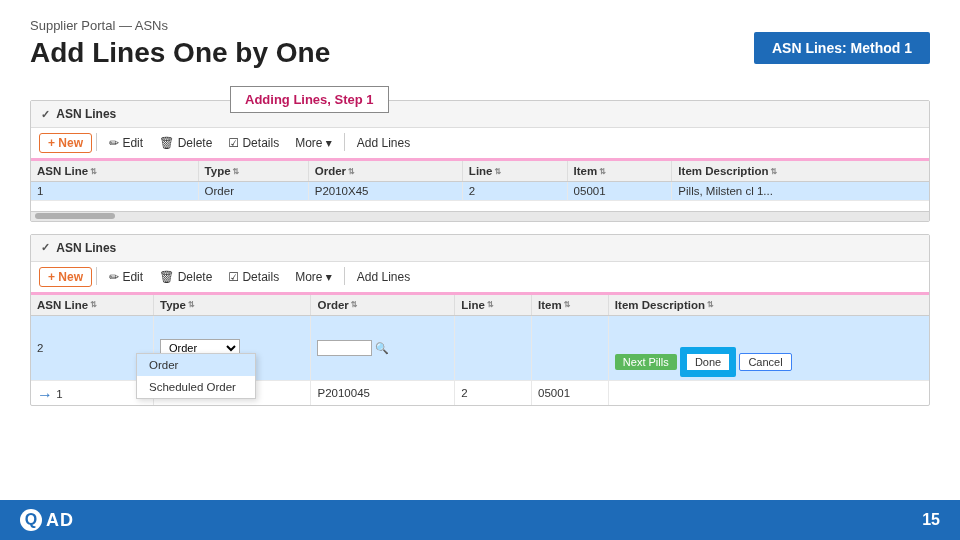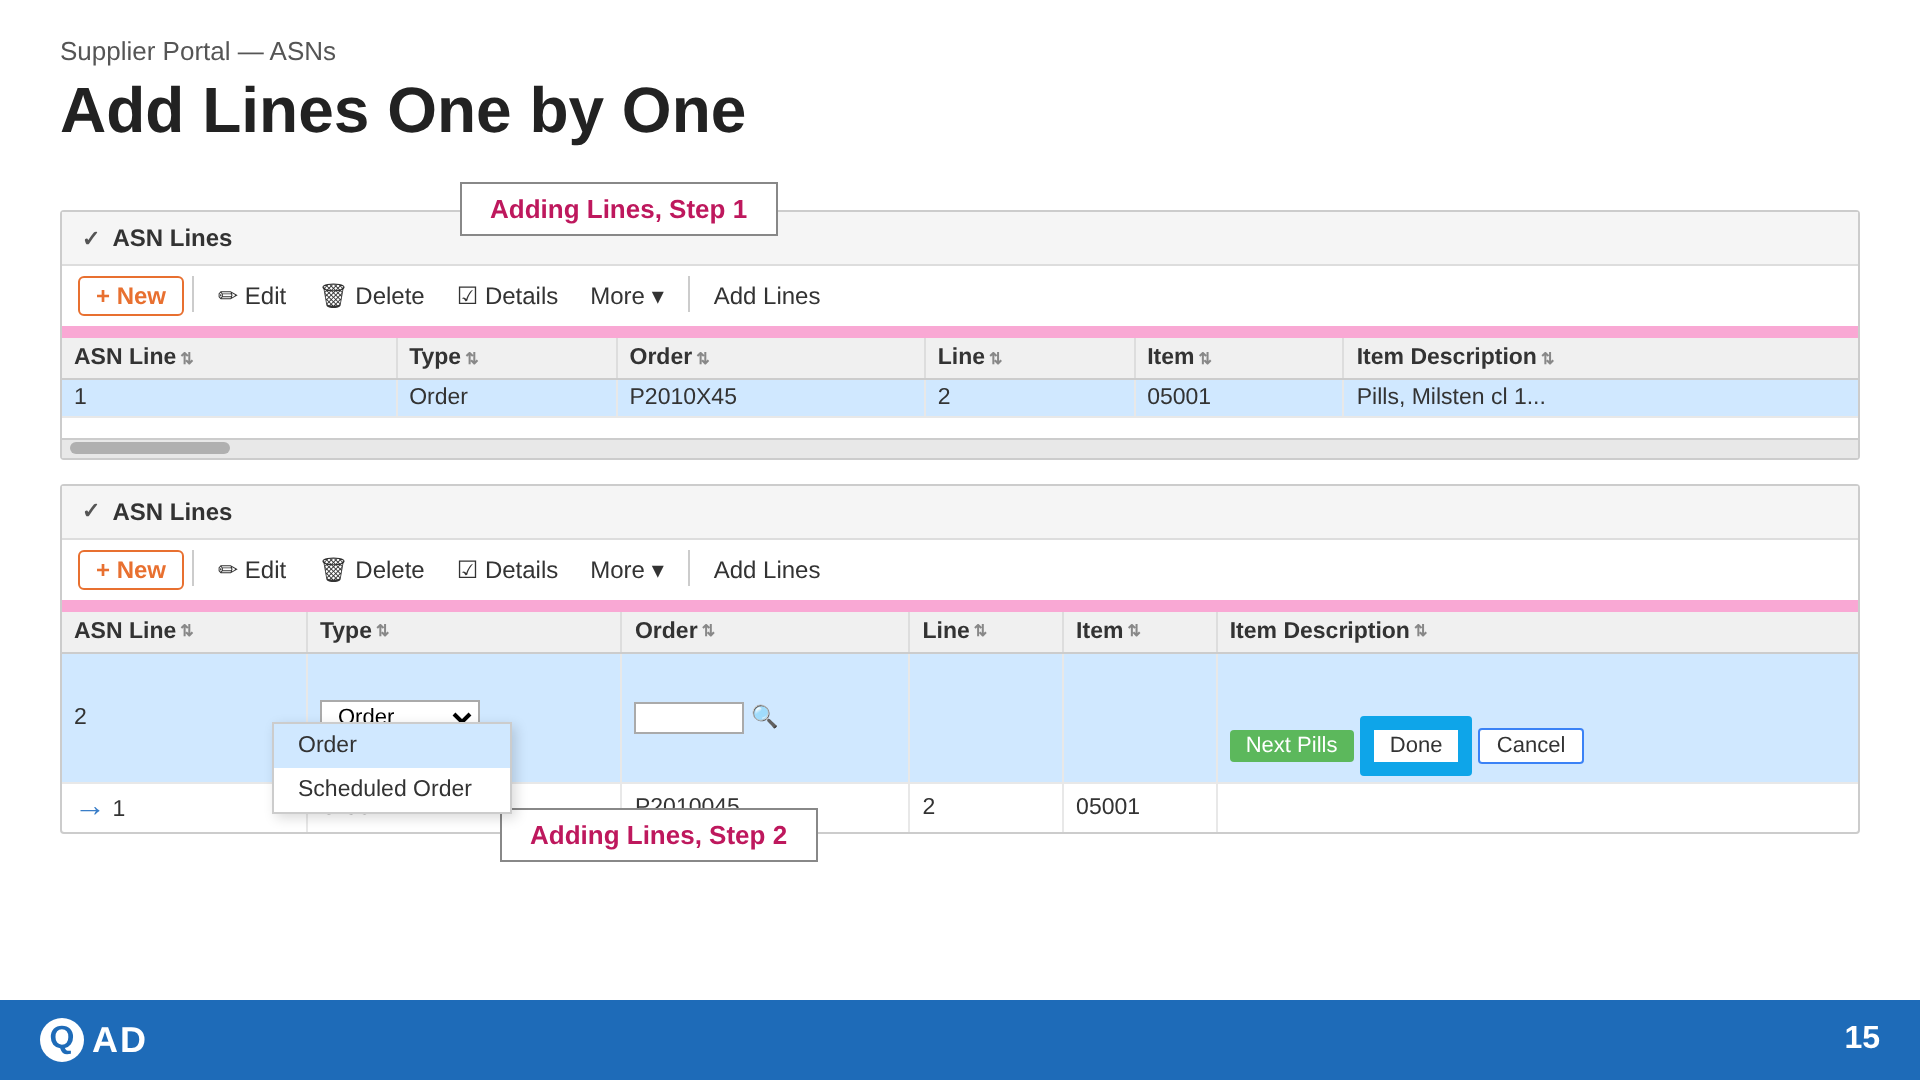--- a/index.html
+++ b/index.html
@@ -27,7 +27,7 @@
       margin-bottom: 4px;
     }
     .page-title {
-      font-size: 32px;
+      font-size: 28px;
       font-weight: bold;
       color: #222;
     }

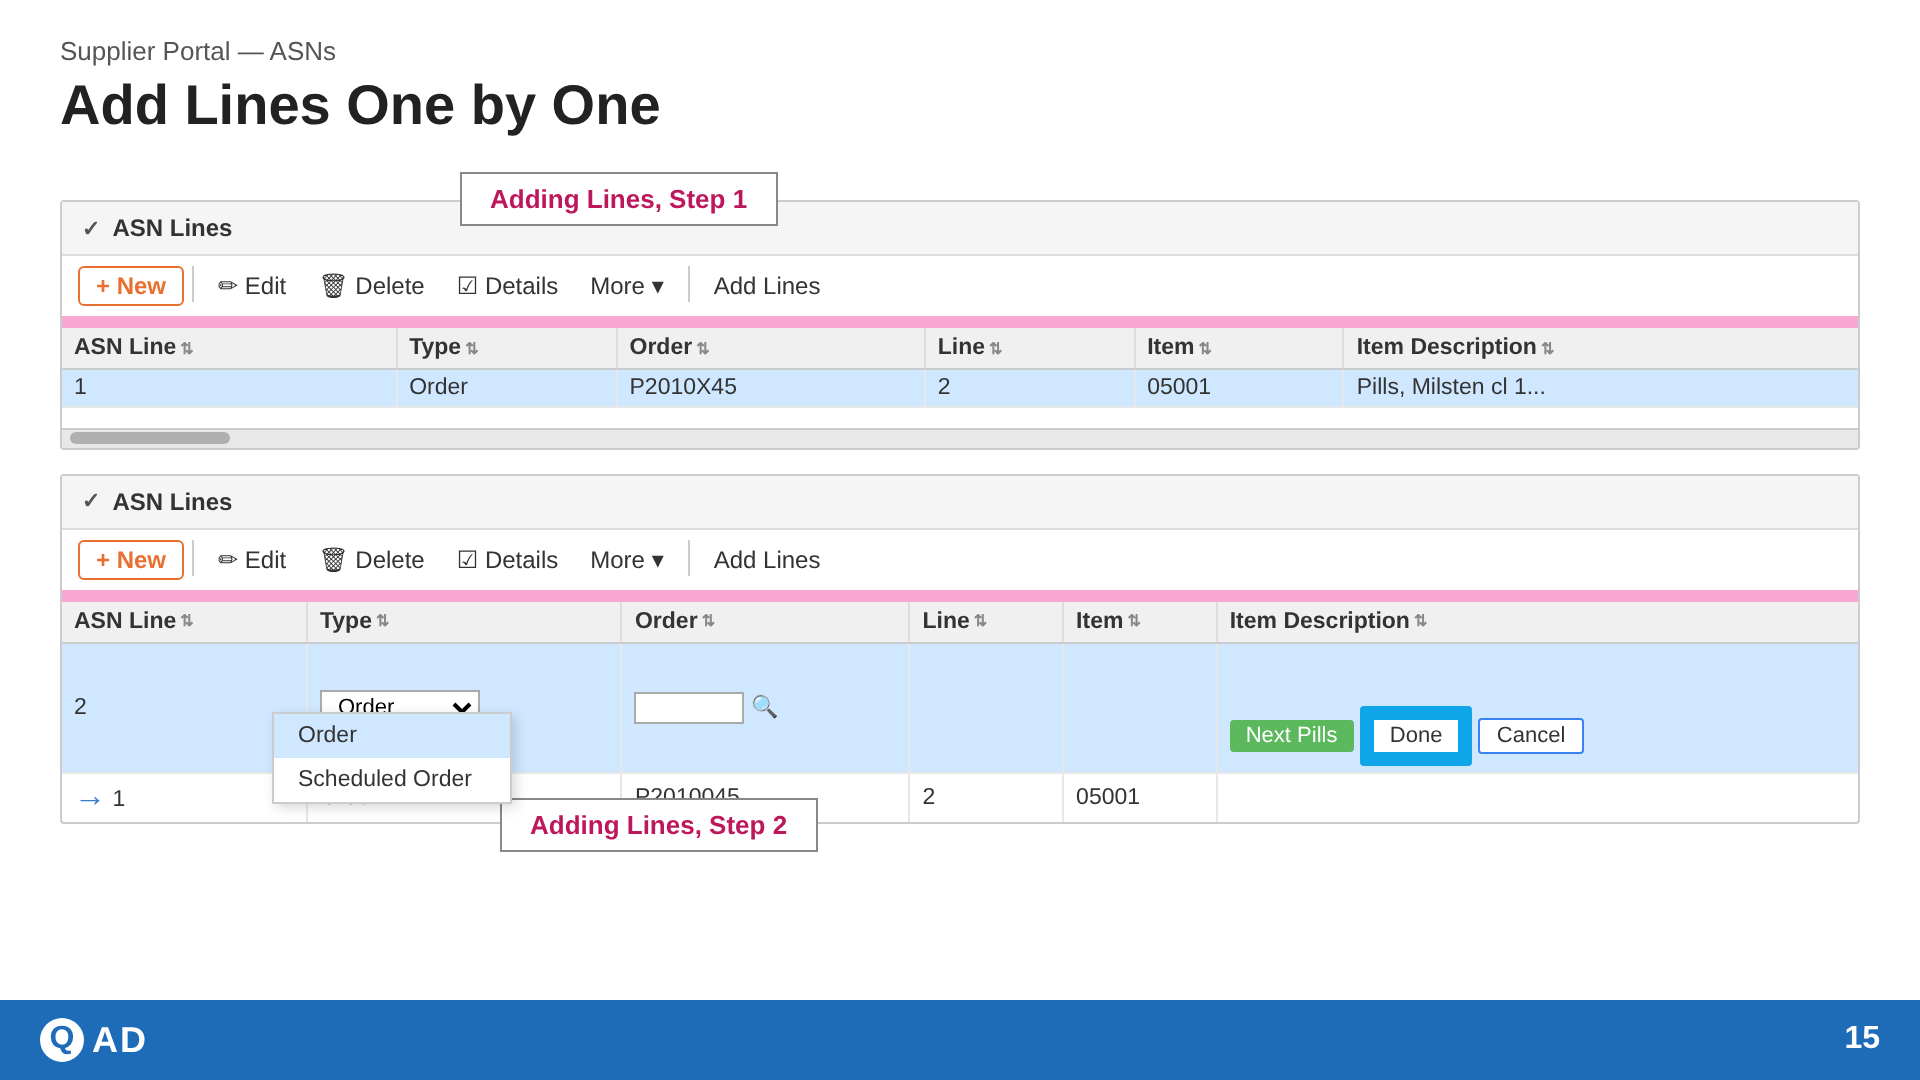--- a/index.html
+++ b/index.html
@@ -306,6 +306,7 @@
     <div class="subtitle">Supplier Portal — ASNs</div>
     <div class="page-title">Add Lines One by One</div>
   </div>
+  <div class="method-badge">ASN Lines: Method 1</div>
 </div>
 
 <div class="content-area">

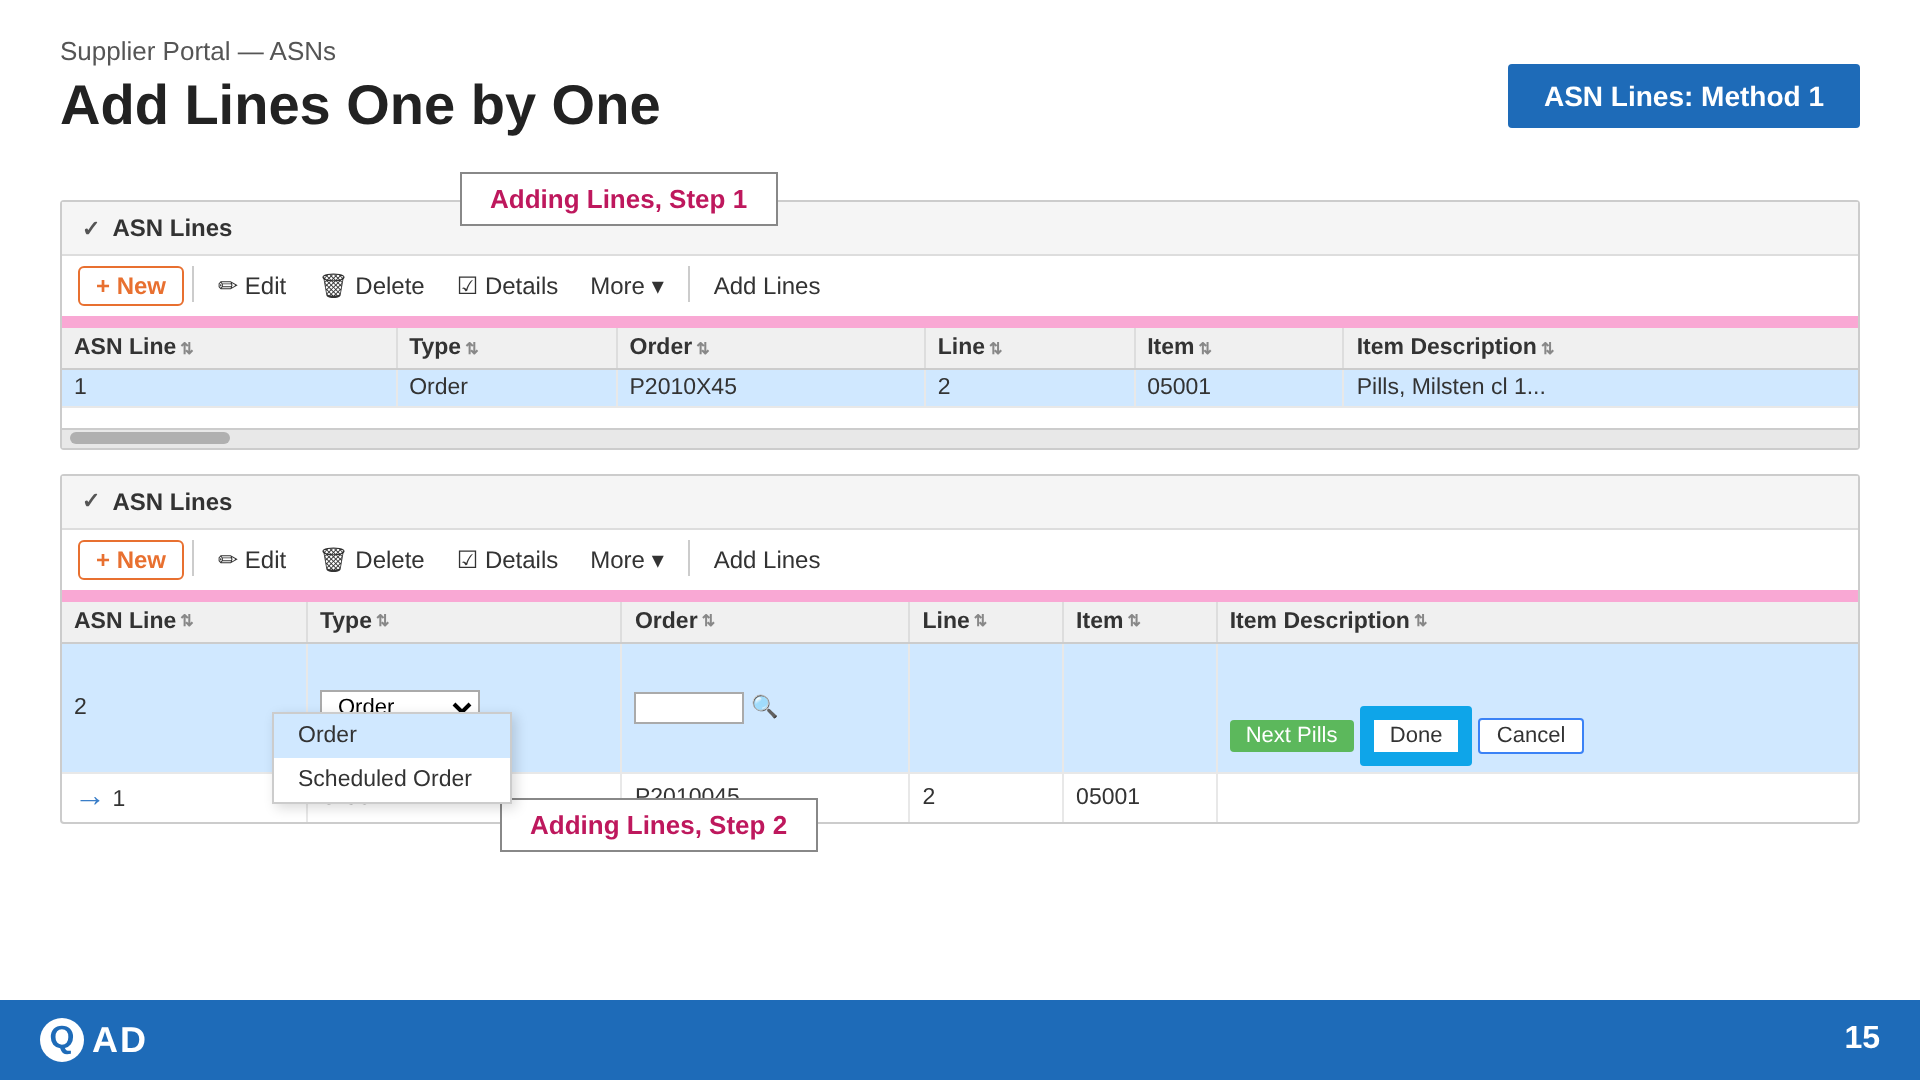--- a/index.html
+++ b/index.html
@@ -79,7 +79,7 @@
       display: flex;
       align-items: flex-start;
       padding: 5px 8px;
-      border-bottom: 6px solid #f9a8d4;
+      border-bottom: 3px solid #f9a8d4;
       gap: 0;
       background: #fff;
     }

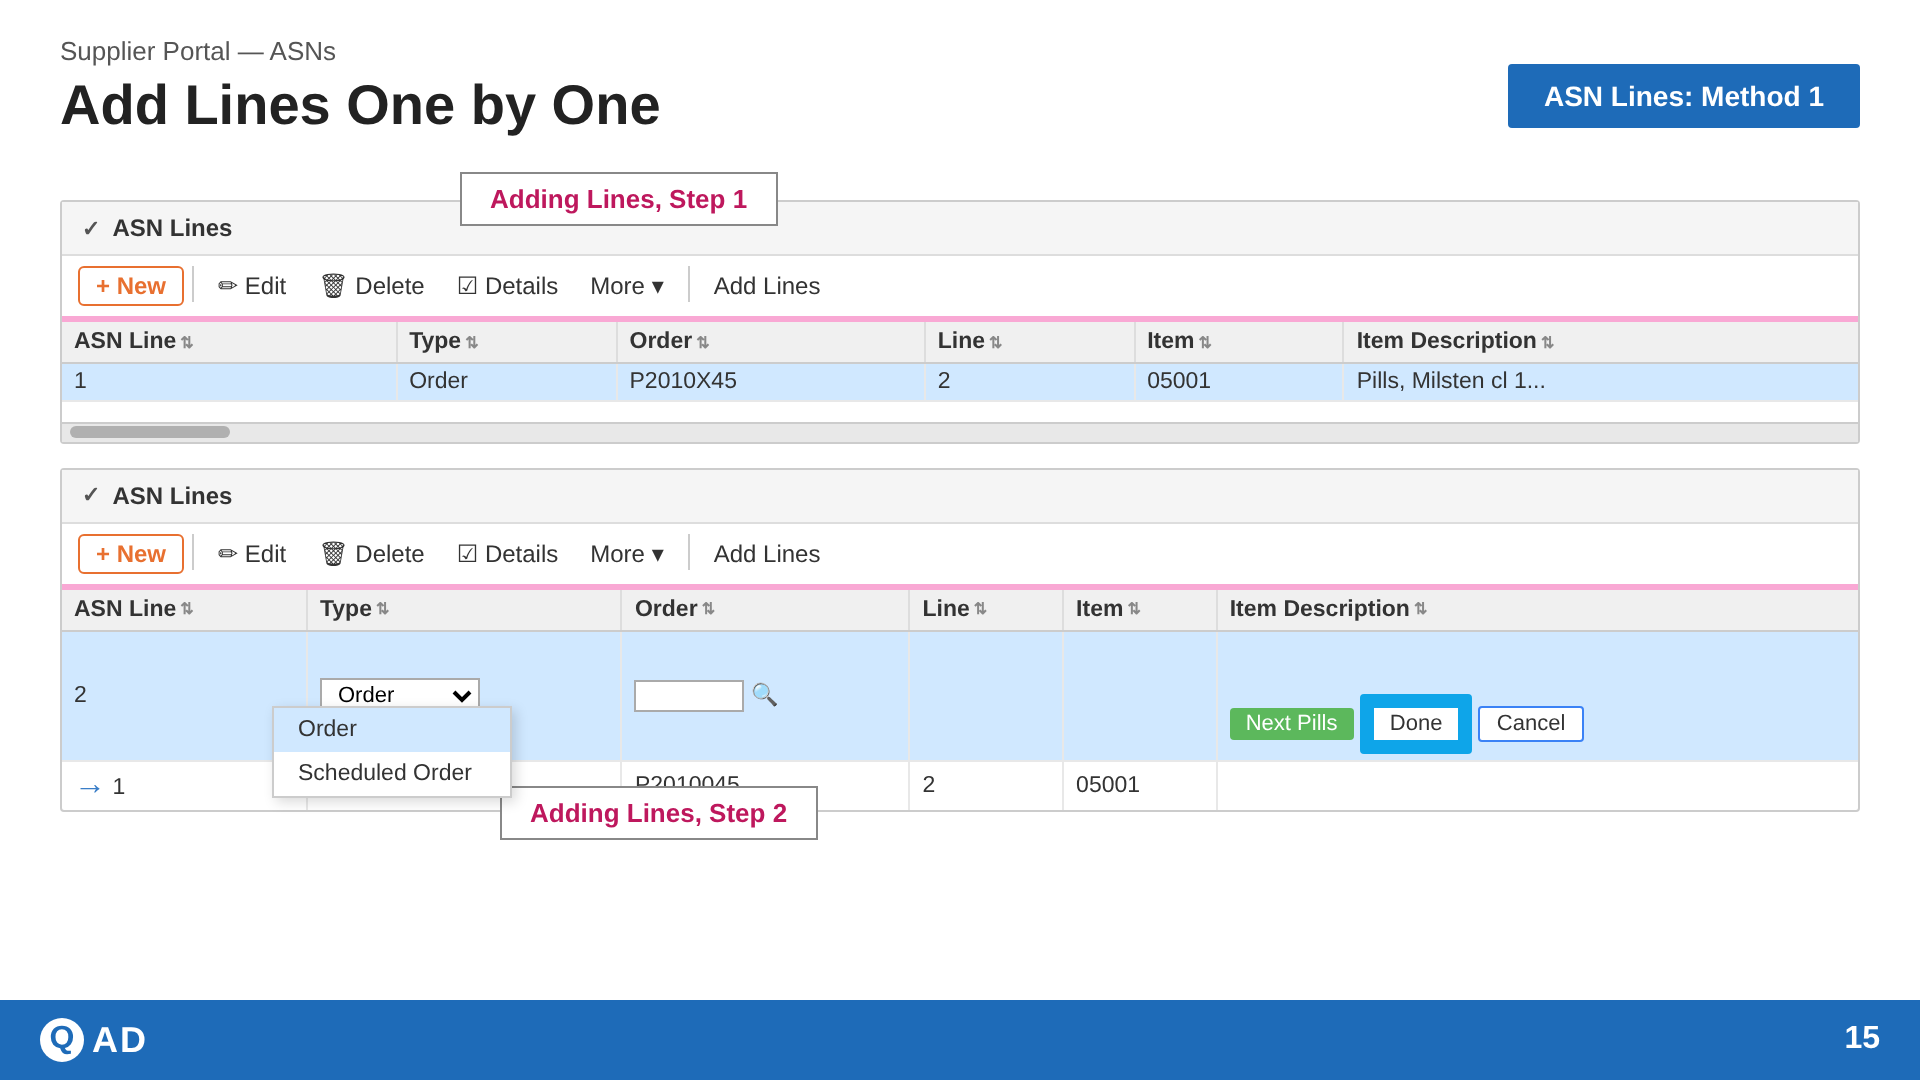--- a/index.html
+++ b/index.html
@@ -429,7 +429,6 @@
         <div class="dropdown-menu-item">Scheduled Order</div>
       </div>
     </div>
-    <div class="step-label step2-label" style="position:absolute; bottom:-14px; left:220px;">Adding Lines, Step 2</div>
   </div>
 
 </div>

